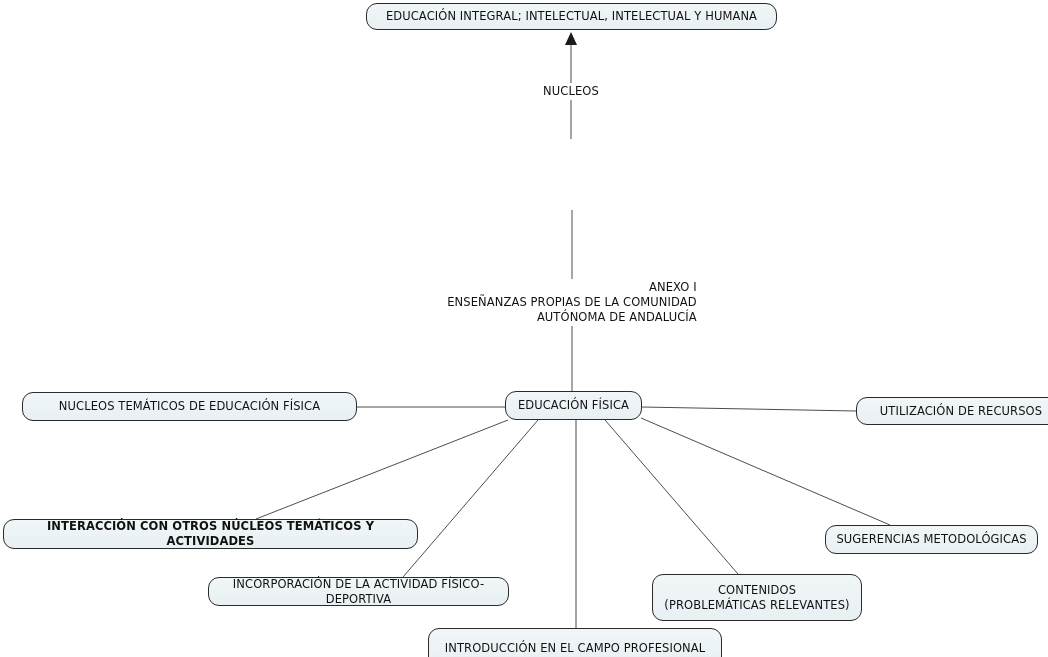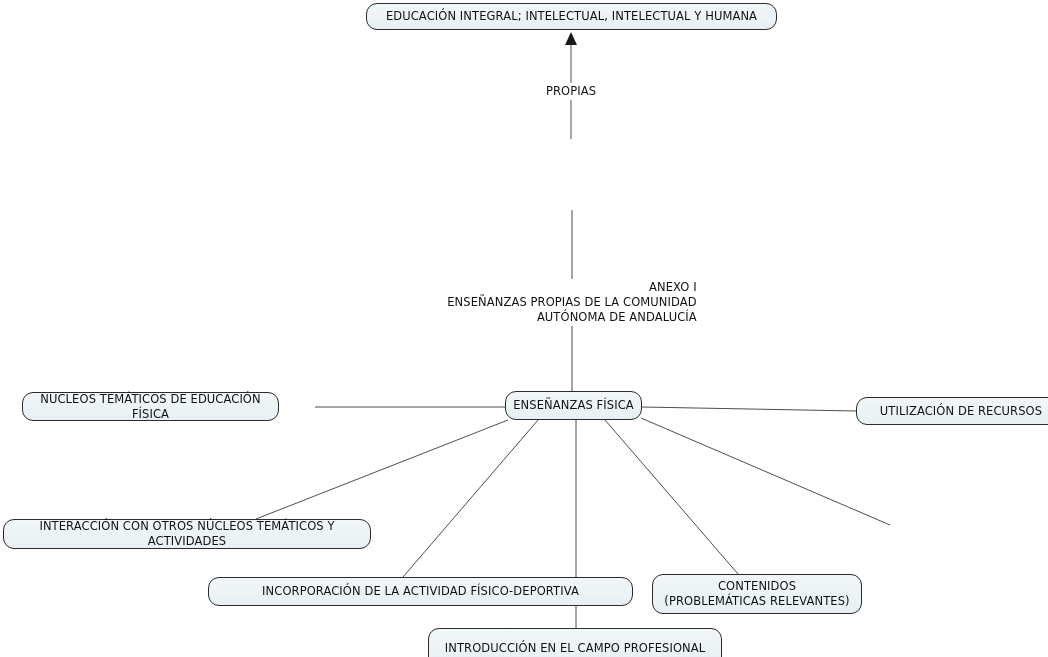--- a/index.html
+++ b/index.html
@@ -78,7 +78,7 @@
     <div class="node" style="left: 428px; top: 628px; width: 294px; height: 40px;">INTRODUCCIÓN EN EL CAMPO PROFESIONAL</div>
     <div class="node" style="left: 652px; top: 574px; width: 210px; height: 40px;">CONTENIDOS
 (PROBLEMÁTICAS RELEVANTES)</div>
-    <div class="edge-label" style="left: 571px; top: 83px;">PROPIAS</div>
+    <div class="edge-label" style="left: 571px; top: 83px;">NUCLEOS</div>
     <div class="edge-label" style="left: 572px; top: 279px; text-align: right;">ANEXO I
 ENSEÑANZAS PROPIAS DE LA COMUNIDAD
 AUTÓNOMA DE ANDALUCÍA</div>

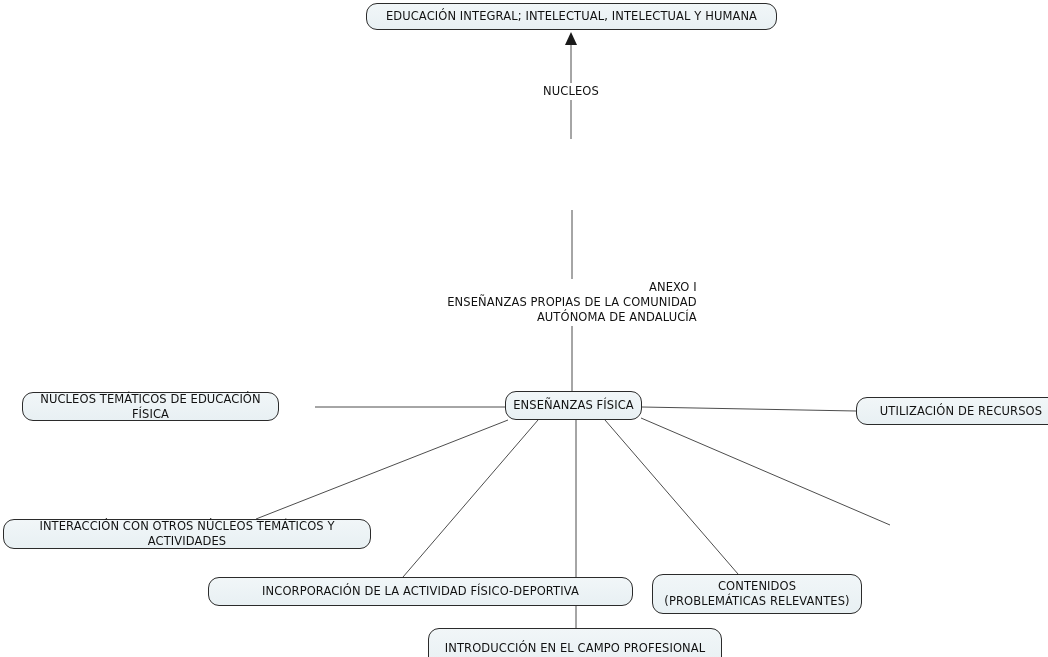--- a/index.html
+++ b/index.html
@@ -71,7 +71,7 @@
     </svg>
 <div class="node" style="left: 366px; top: 3px; width: 411px; height: 27px;">EDUCACIÓN INTEGRAL; INTELECTUAL, INTELECTUAL Y HUMANA</div>
     <div class="node" style="left: 505px; top: 391px; width: 137px; height: 29px;">ENSEÑANZAS FÍSICA</div>
-    <div class="node" style="left: 22px; top: 392px; width: 257px; height: 29px;">NUCLEOS TEMÁTICOS DE EDUCACIÓN FÍSICA</div>
+    <div class="node" style="left: 22px; top: 392px; width: 335px; height: 29px;">NUCLEOS TEMÁTICOS DE EDUCACIÓN FÍSICA</div>
     <div class="node" style="left: 856px; top: 397px; width: 210px; height: 28px;">UTILIZACIÓN DE RECURSOS</div>
     <div class="node" style="left: 3px; top: 519px; width: 368px; height: 30px;">INTERACCIÓN CON OTROS NÚCLEOS TEMÁTICOS Y ACTIVIDADES</div>
     <div class="node" style="left: 208px; top: 577px; width: 425px; height: 29px;">INCORPORACIÓN DE LA ACTIVIDAD FÍSICO-DEPORTIVA</div>

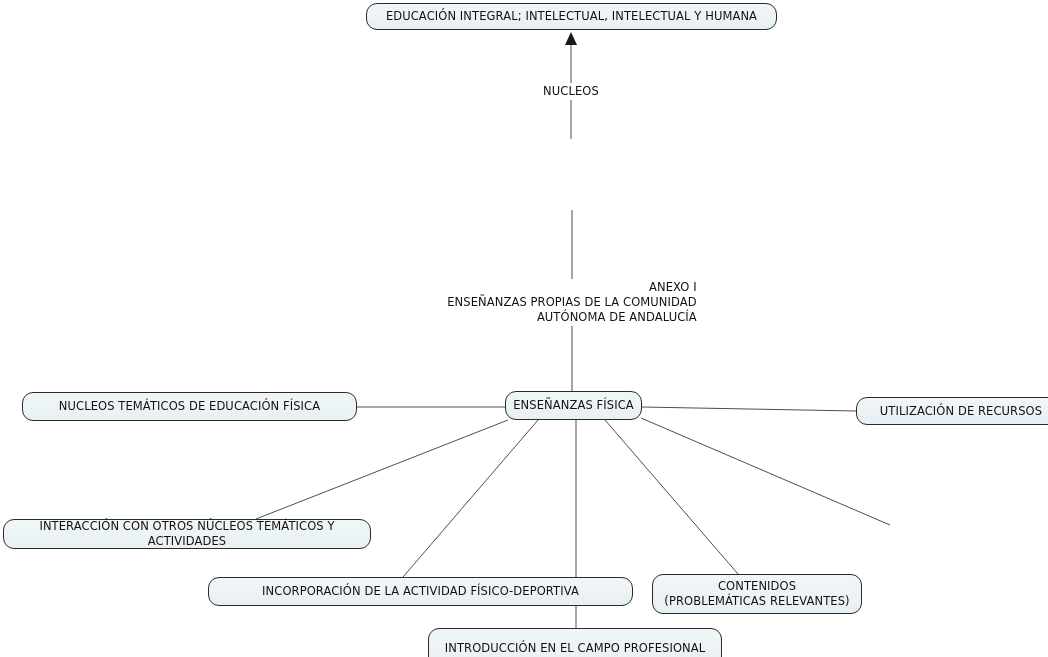--- a/index.html
+++ b/index.html
@@ -70,7 +70,7 @@
       <polygon points="565,45 577,45 571,32" fill="#1a1a1a"></polygon>
     </svg>
 <div class="node" style="left: 366px; top: 3px; width: 411px; height: 27px;">EDUCACIÓN INTEGRAL; INTELECTUAL, INTELECTUAL Y HUMANA</div>
-    <div class="node" style="left: 505px; top: 391px; width: 137px; height: 29px;">ENSEÑANZAS FÍSICA</div>
+    <div class="node" style="left: 505px; top: 391px; width: 137px; height: 29px;">EDUCACIÓN FÍSICA</div>
     <div class="node" style="left: 22px; top: 392px; width: 335px; height: 29px;">NUCLEOS TEMÁTICOS DE EDUCACIÓN FÍSICA</div>
     <div class="node" style="left: 856px; top: 397px; width: 210px; height: 28px;">UTILIZACIÓN DE RECURSOS</div>
     <div class="node" style="left: 3px; top: 519px; width: 368px; height: 30px;">INTERACCIÓN CON OTROS NÚCLEOS TEMÁTICOS Y ACTIVIDADES</div>

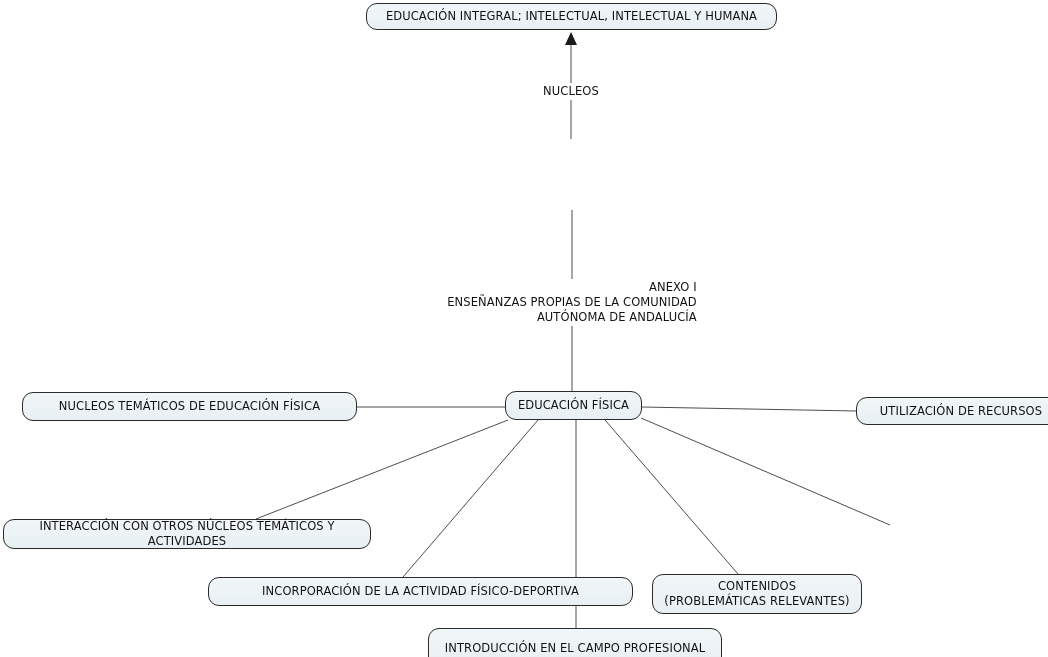--- a/index.html
+++ b/index.html
@@ -73,7 +73,7 @@
     <div class="node" style="left: 505px; top: 391px; width: 137px; height: 29px;">EDUCACIÓN FÍSICA</div>
     <div class="node" style="left: 22px; top: 392px; width: 335px; height: 29px;">NUCLEOS TEMÁTICOS DE EDUCACIÓN FÍSICA</div>
     <div class="node" style="left: 856px; top: 397px; width: 210px; height: 28px;">UTILIZACIÓN DE RECURSOS</div>
-    <div class="node" style="left: 3px; top: 519px; width: 368px; height: 30px;">INTERACCIÓN CON OTROS NÚCLEOS TEMÁTICOS Y ACTIVIDADES</div>
+    <div class="node" style="left: 3px; top: 519px; width: 415px; height: 30px; font-weight: bold;">INTERACCIÓN CON OTROS NÚCLEOS TEMÁTICOS Y ACTIVIDADES</div>
     <div class="node" style="left: 208px; top: 577px; width: 425px; height: 29px;">INCORPORACIÓN DE LA ACTIVIDAD FÍSICO-DEPORTIVA</div>
     <div class="node" style="left: 428px; top: 628px; width: 294px; height: 40px;">INTRODUCCIÓN EN EL CAMPO PROFESIONAL</div>
     <div class="node" style="left: 652px; top: 574px; width: 210px; height: 40px;">CONTENIDOS

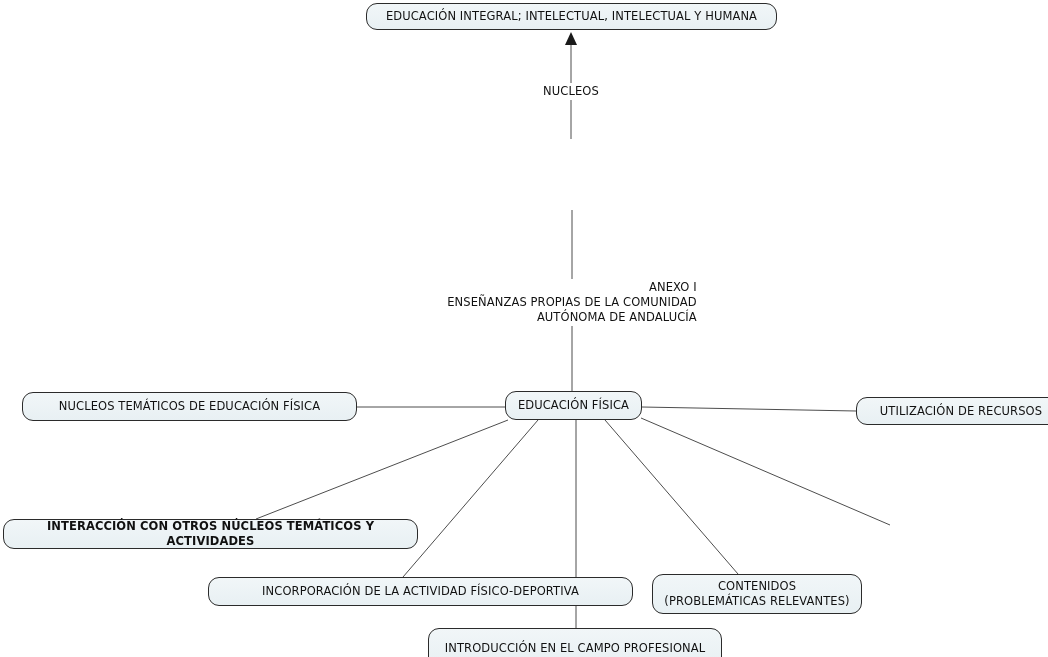--- a/index.html
+++ b/index.html
@@ -78,6 +78,7 @@
     <div class="node" style="left: 428px; top: 628px; width: 294px; height: 40px;">INTRODUCCIÓN EN EL CAMPO PROFESIONAL</div>
     <div class="node" style="left: 652px; top: 574px; width: 210px; height: 40px;">CONTENIDOS
 (PROBLEMÁTICAS RELEVANTES)</div>
+    <div class="node" style="left: 825px; top: 525px; width: 213px; height: 29px;">SUGERENCIAS METODOLÓGICAS</div>
     <div class="edge-label" style="left: 571px; top: 83px;">NUCLEOS</div>
     <div class="edge-label" style="left: 572px; top: 279px; text-align: right;">ANEXO I
 ENSEÑANZAS PROPIAS DE LA COMUNIDAD

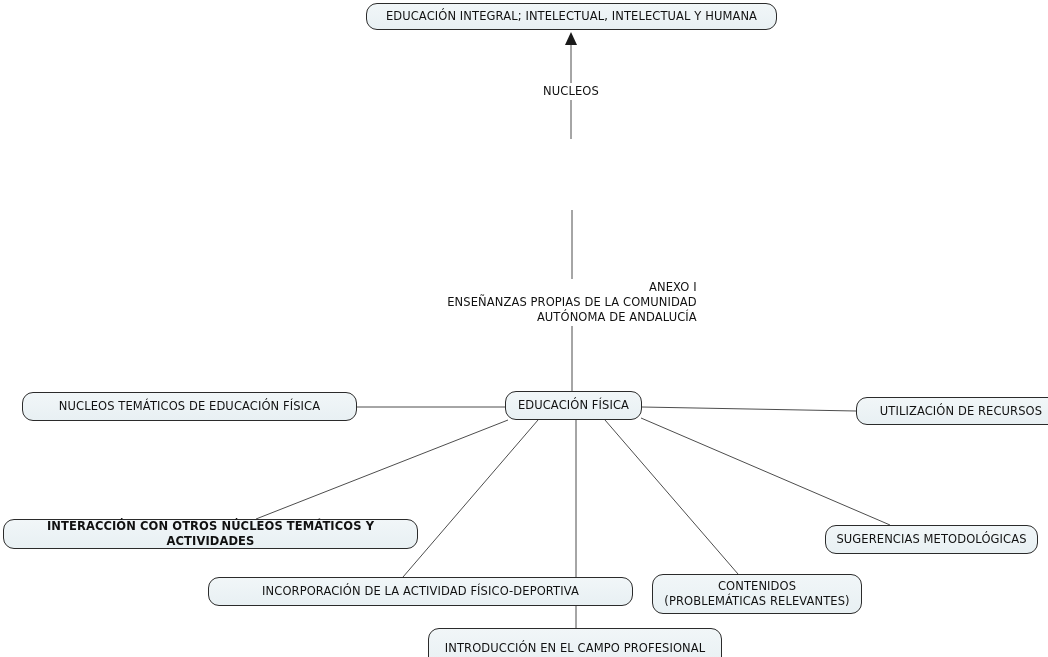--- a/index.html
+++ b/index.html
@@ -74,7 +74,7 @@
     <div class="node" style="left: 22px; top: 392px; width: 335px; height: 29px;">NUCLEOS TEMÁTICOS DE EDUCACIÓN FÍSICA</div>
     <div class="node" style="left: 856px; top: 397px; width: 210px; height: 28px;">UTILIZACIÓN DE RECURSOS</div>
     <div class="node" style="left: 3px; top: 519px; width: 415px; height: 30px; font-weight: bold;">INTERACCIÓN CON OTROS NÚCLEOS TEMÁTICOS Y ACTIVIDADES</div>
-    <div class="node" style="left: 208px; top: 577px; width: 425px; height: 29px;">INCORPORACIÓN DE LA ACTIVIDAD FÍSICO-DEPORTIVA</div>
+    <div class="node" style="left: 208px; top: 577px; width: 301px; height: 29px;">INCORPORACIÓN DE LA ACTIVIDAD FÍSICO-DEPORTIVA</div>
     <div class="node" style="left: 428px; top: 628px; width: 294px; height: 40px;">INTRODUCCIÓN EN EL CAMPO PROFESIONAL</div>
     <div class="node" style="left: 652px; top: 574px; width: 210px; height: 40px;">CONTENIDOS
 (PROBLEMÁTICAS RELEVANTES)</div>

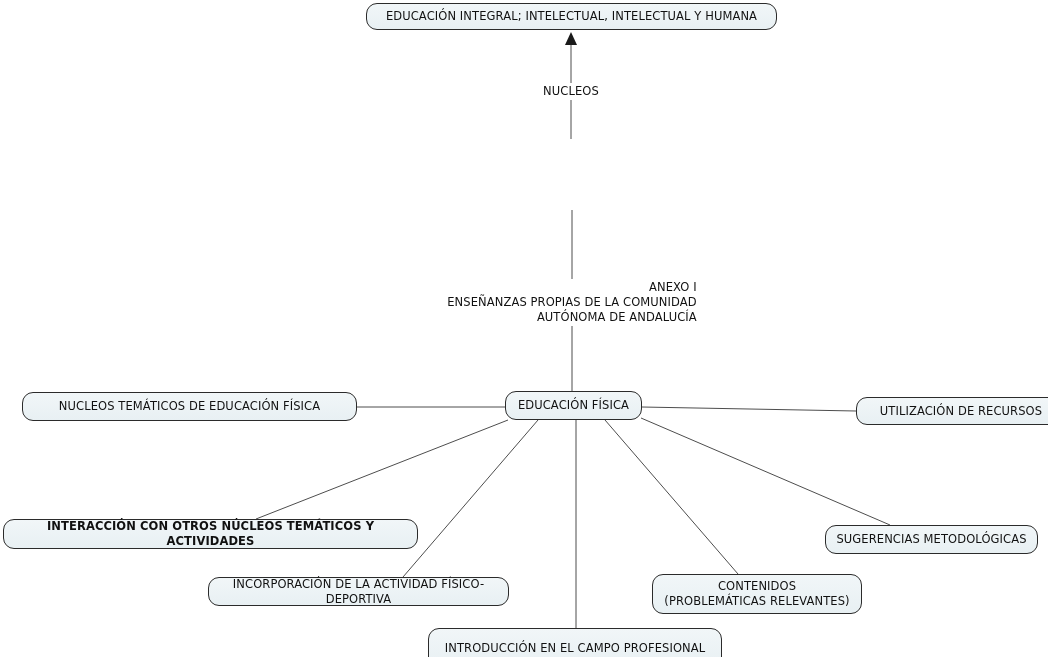--- a/index.html
+++ b/index.html
@@ -76,7 +76,7 @@
     <div class="node" style="left: 3px; top: 519px; width: 415px; height: 30px; font-weight: bold;">INTERACCIÓN CON OTROS NÚCLEOS TEMÁTICOS Y ACTIVIDADES</div>
     <div class="node" style="left: 208px; top: 577px; width: 301px; height: 29px;">INCORPORACIÓN DE LA ACTIVIDAD FÍSICO-DEPORTIVA</div>
     <div class="node" style="left: 428px; top: 628px; width: 294px; height: 40px;">INTRODUCCIÓN EN EL CAMPO PROFESIONAL</div>
-    <div class="node" style="left: 652px; top: 574px; width: 210px; height: 40px;">CONTENIDOS
+    <div class="node" style="left: 652px; top: 574px; width: 210px; height: 47px;">CONTENIDOS
 (PROBLEMÁTICAS RELEVANTES)</div>
     <div class="node" style="left: 825px; top: 525px; width: 213px; height: 29px;">SUGERENCIAS METODOLÓGICAS</div>
     <div class="edge-label" style="left: 571px; top: 83px;">NUCLEOS</div>

